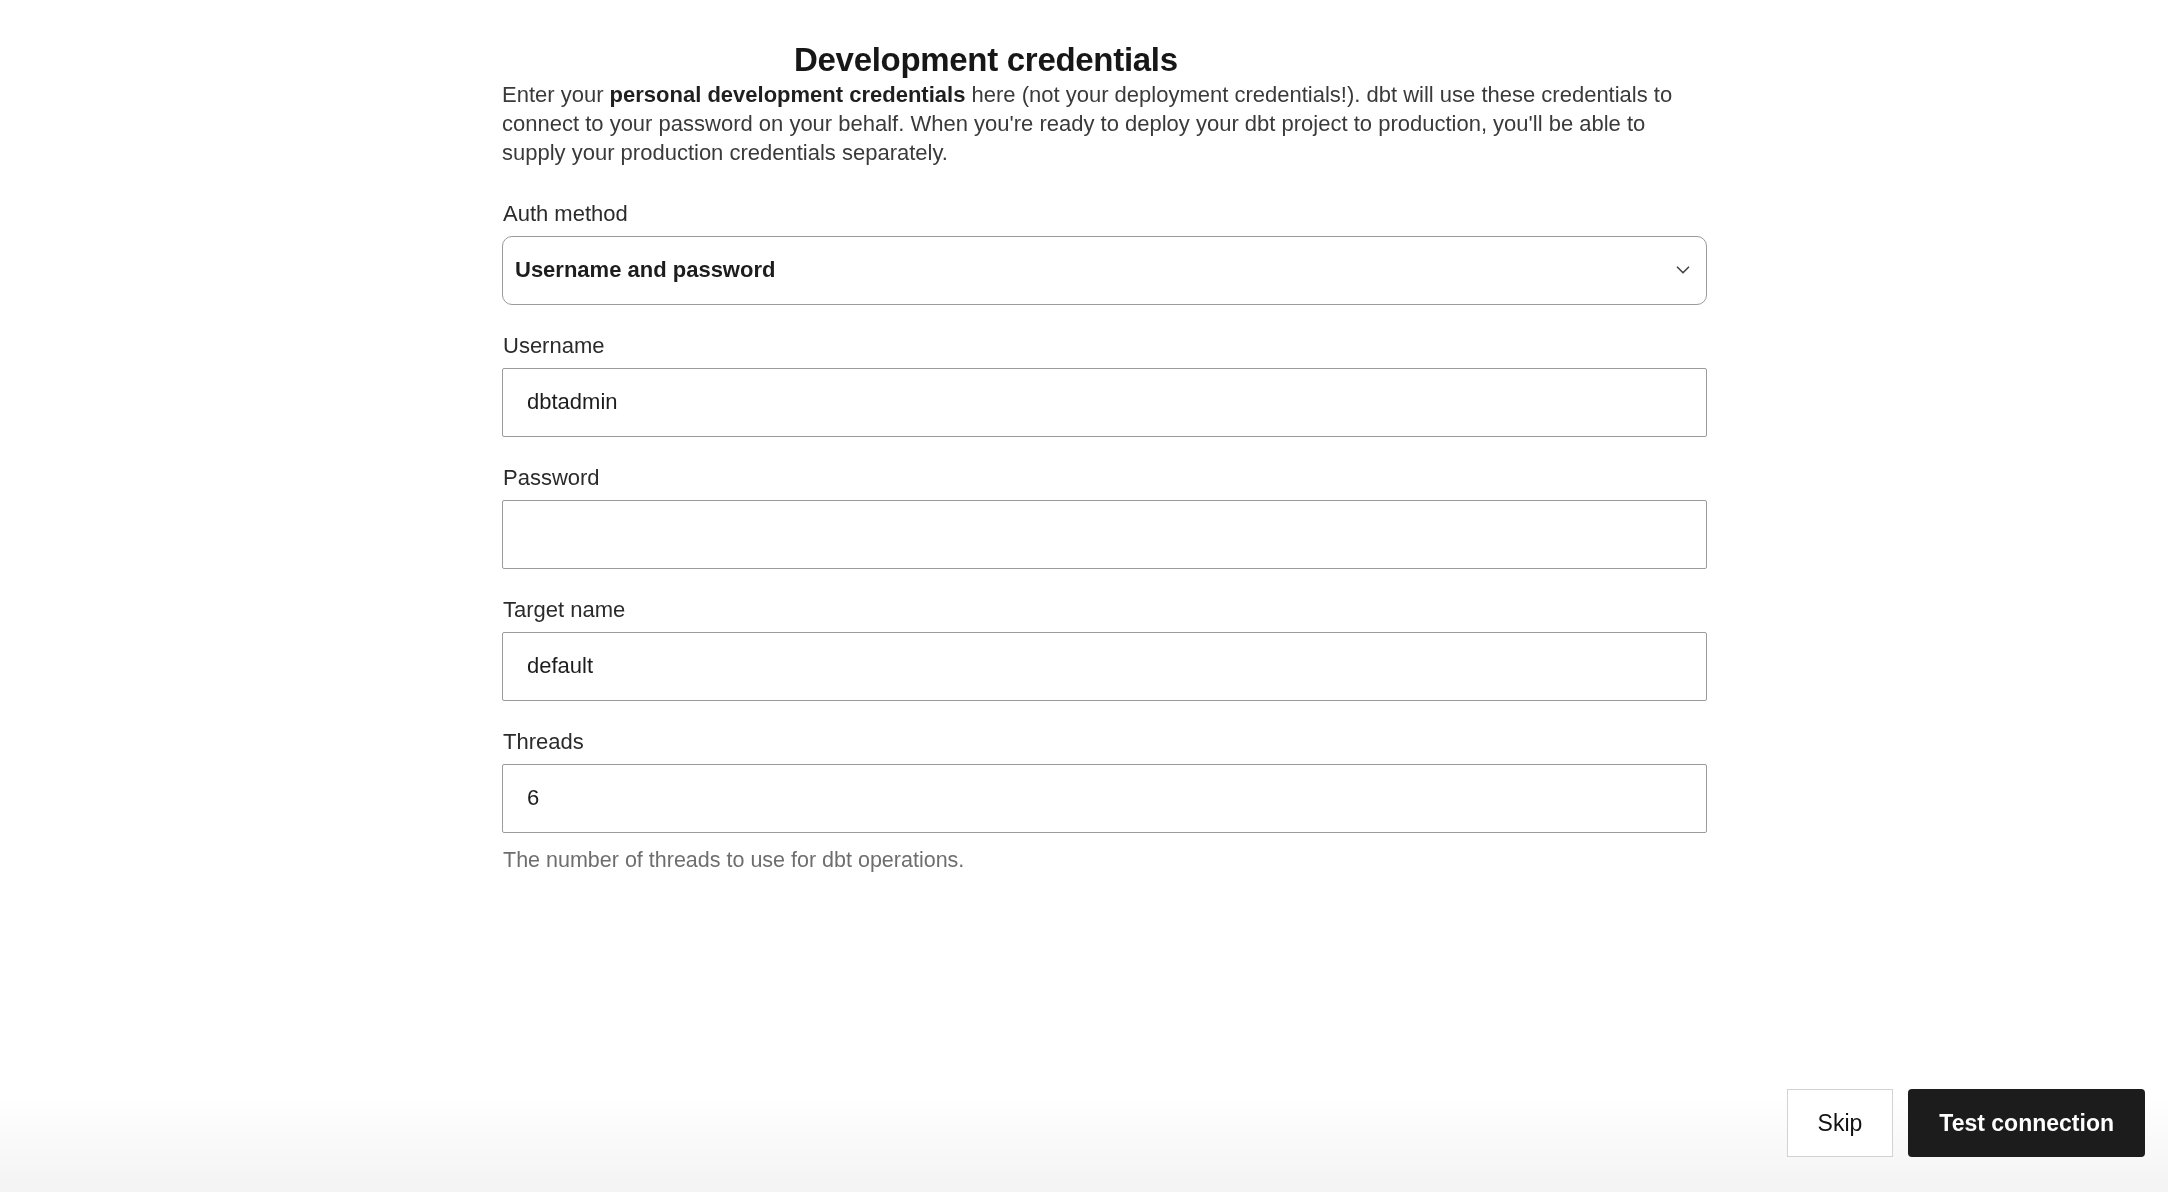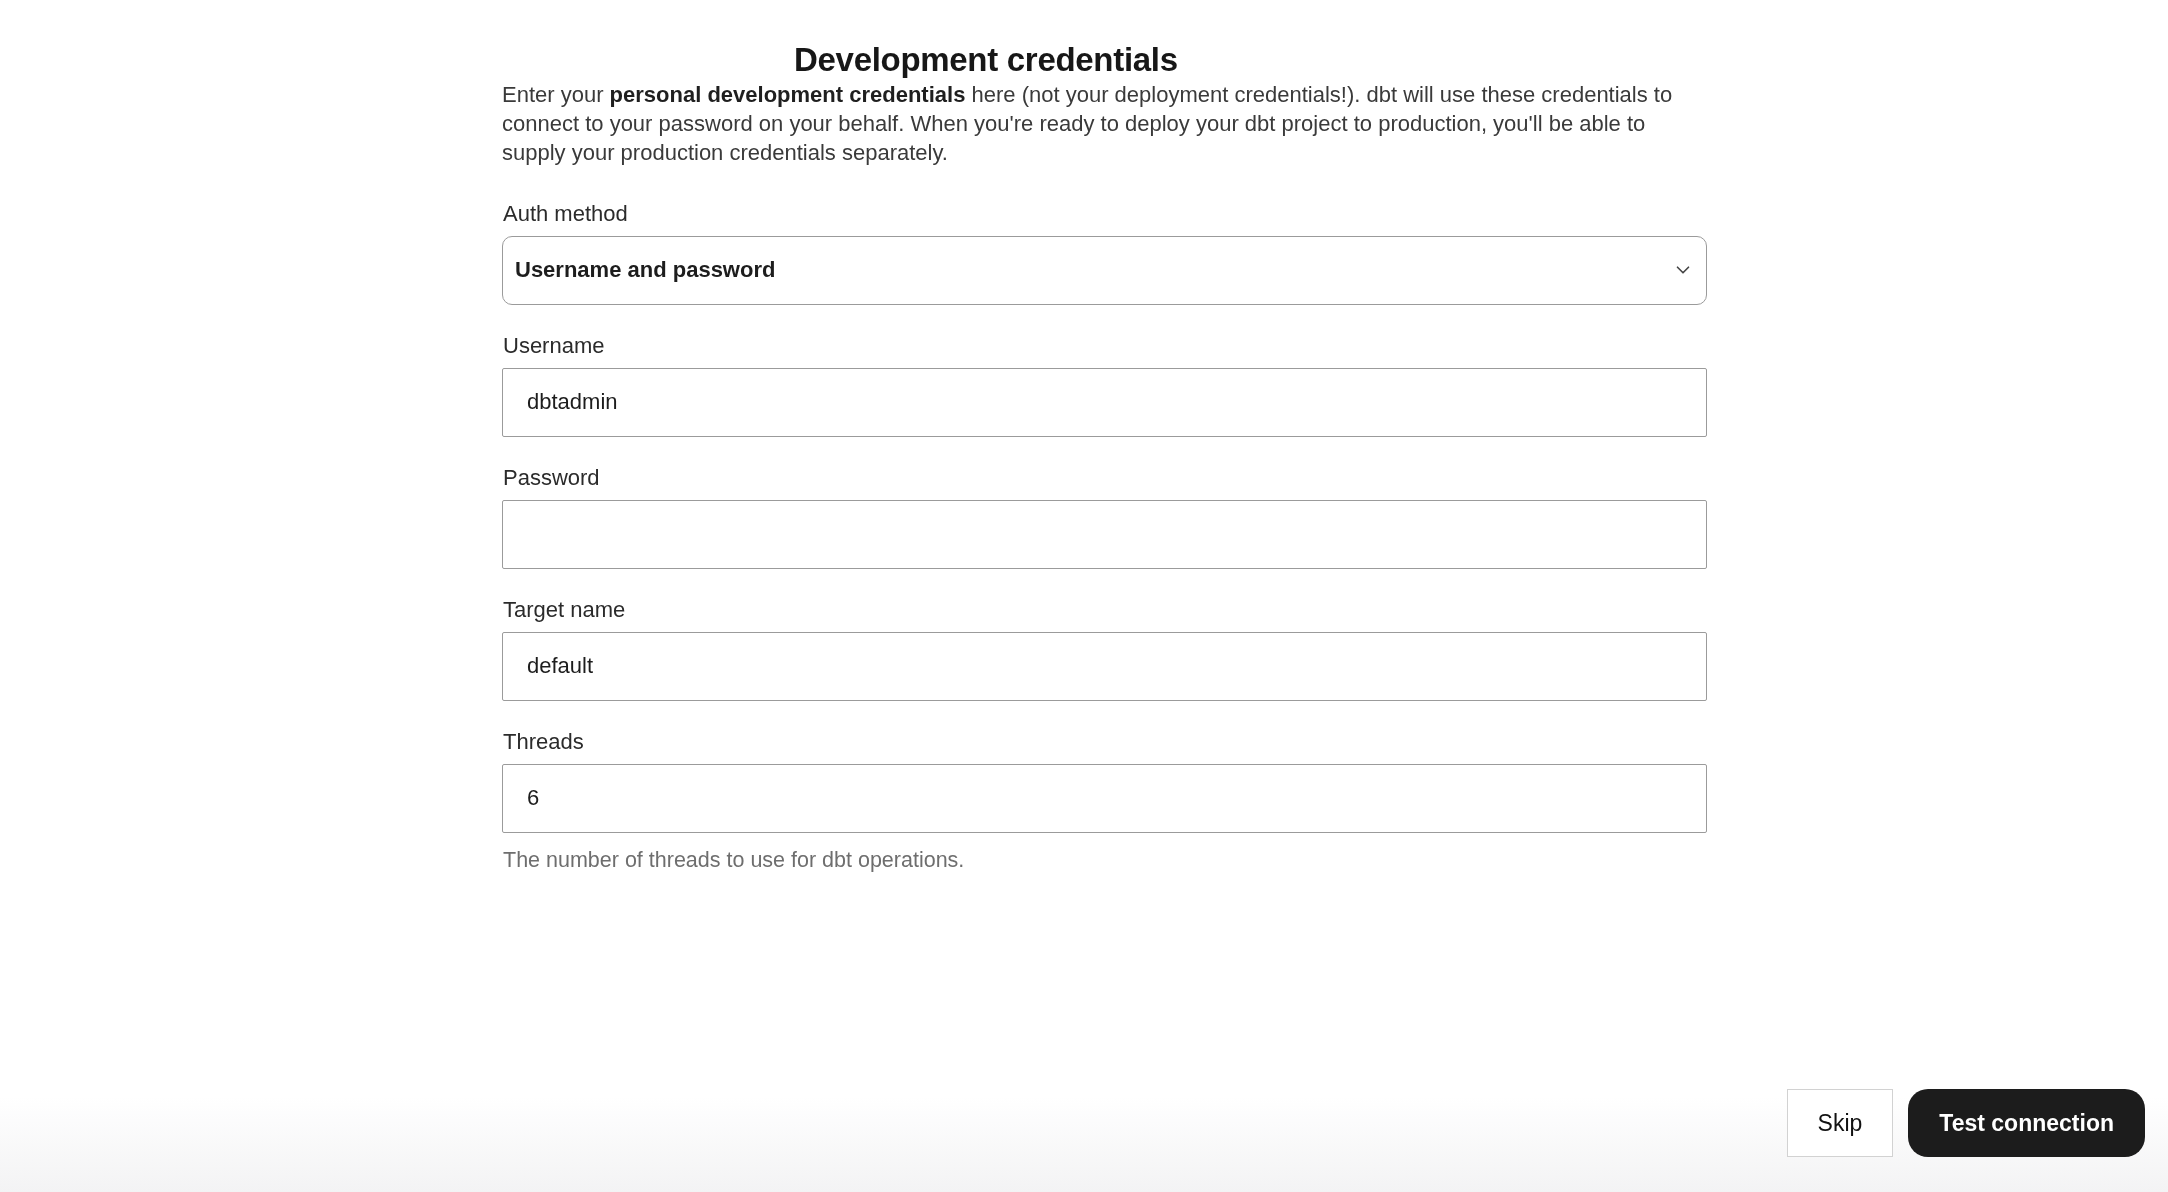--- a/index.html
+++ b/index.html
@@ -116,7 +116,7 @@
     padding: 0 31px;
     background: #1c1c1c;
     border: none;
-    border-radius: 20px;
+    border-radius: 4px;
     font-family: "Liberation Sans", sans-serif;
     font-size: 23px;
     font-weight: 700;

